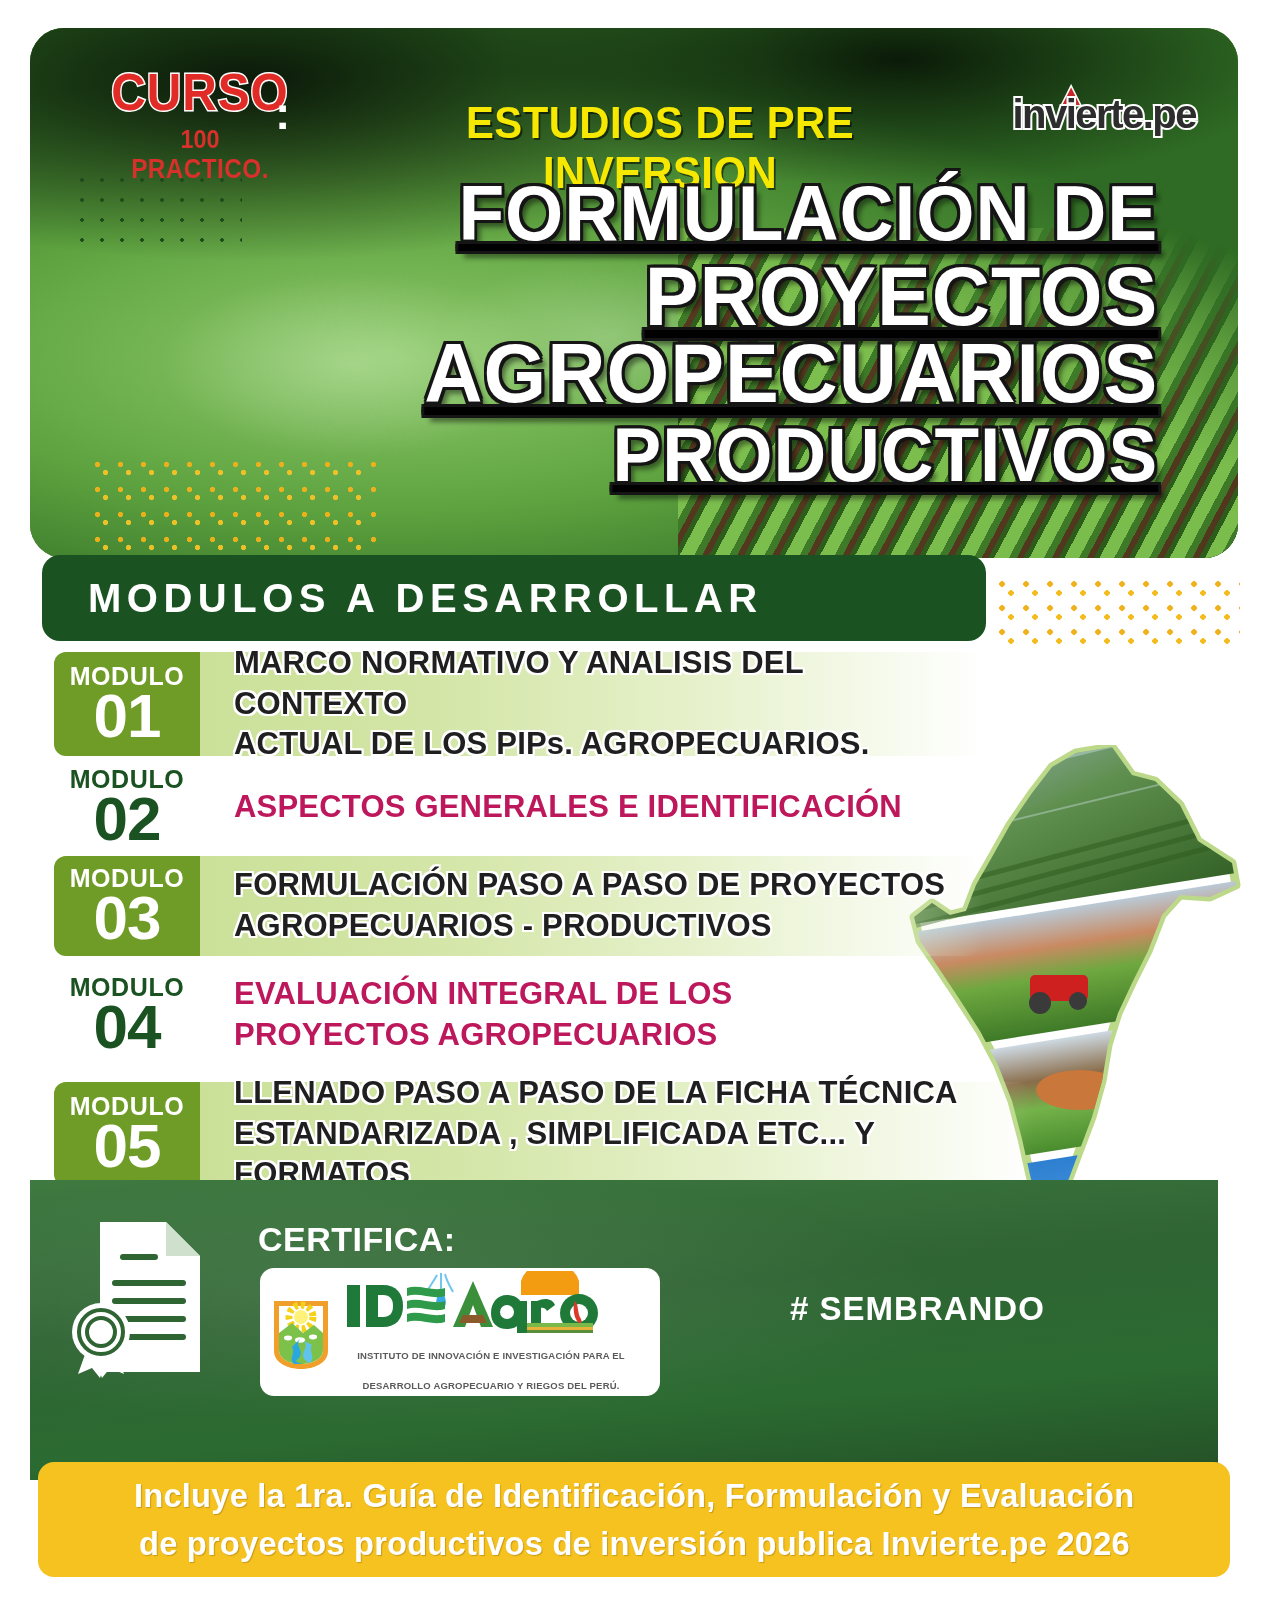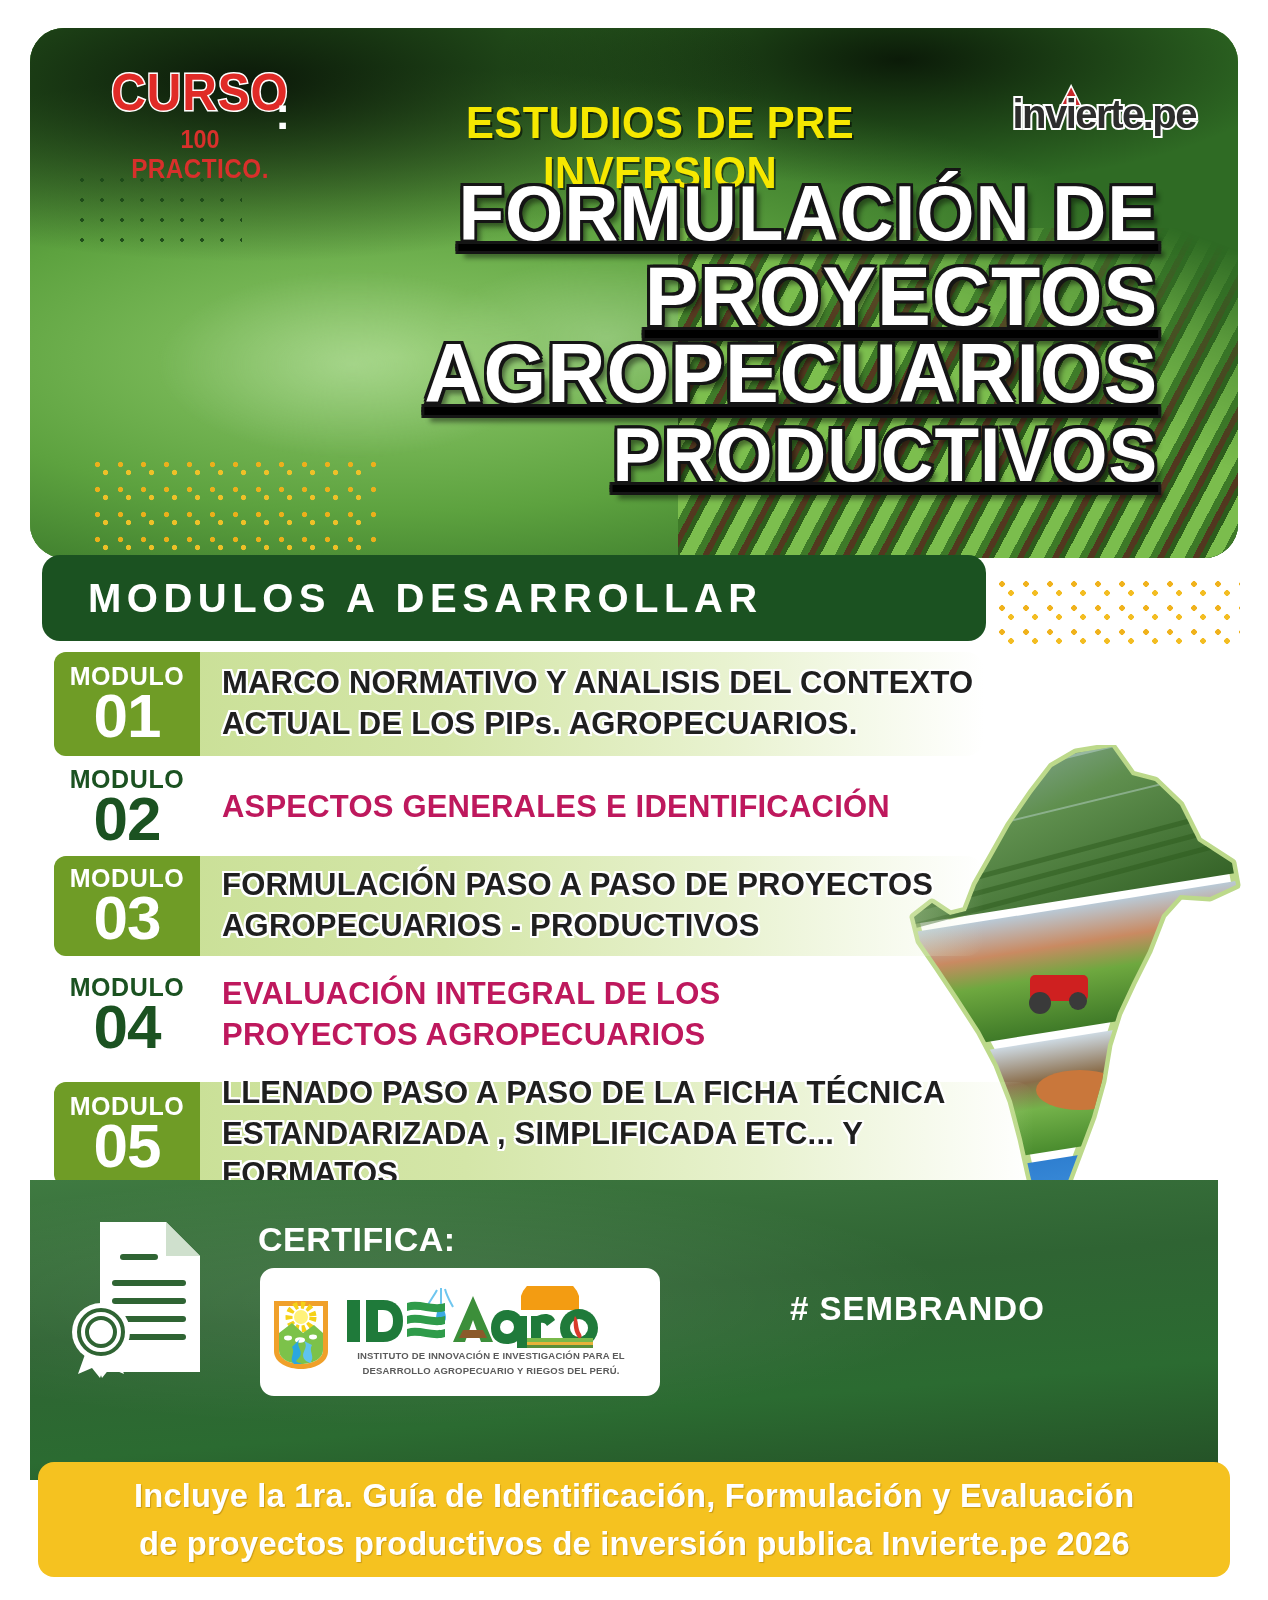--- a/index.html
+++ b/index.html
@@ -167,7 +167,7 @@
   .mod-badge .mn {
     font-size:62px; font-weight:800; line-height:.95; letter-spacing:-1px; margin-top:-2px;
   }
-  .mod-body { flex:1; display:flex; flex-direction:column; justify-content:center; padding-left:22px; }
+  .mod-body { flex:1; display:flex; flex-direction:column; justify-content:center; padding-left:34px; }
   .mod-body .ml {
     font-family:"Liberation Sans Narrow","Liberation Sans",sans-serif;
     font-size:31px; font-weight:900; line-height:1.32; letter-spacing:.2px;

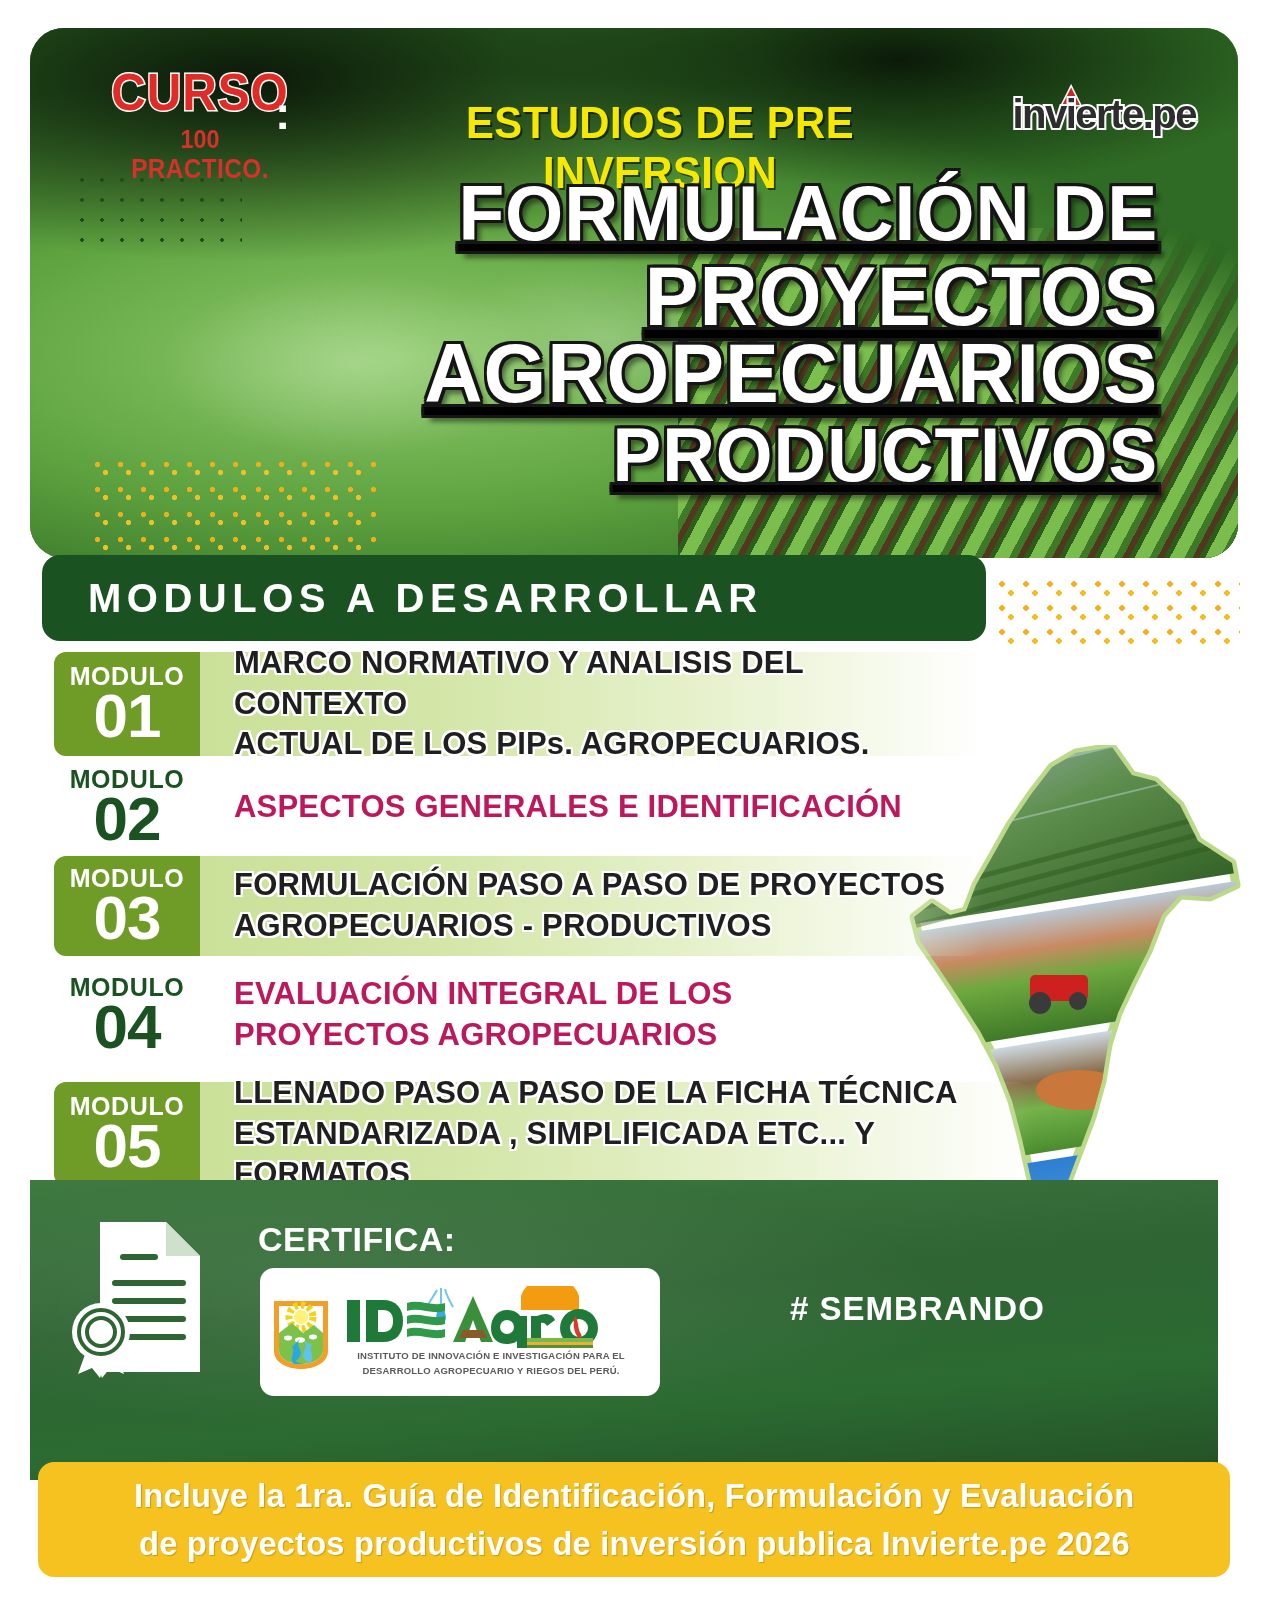--- a/index.html
+++ b/index.html
@@ -224,7 +224,7 @@
   .logo-word { width:300px; height:62px; }
   .logo-tag {
     font-size:9.5px; color:#5a5a5a; line-height:1.35; text-align:center;
-    letter-spacing:.2px; margin-top:2px; font-weight:600;
+    letter-spacing:.2px; margin-top:17px; font-weight:600;
   }
   .hashtag {
     position:absolute; left:760px; top:110px;

